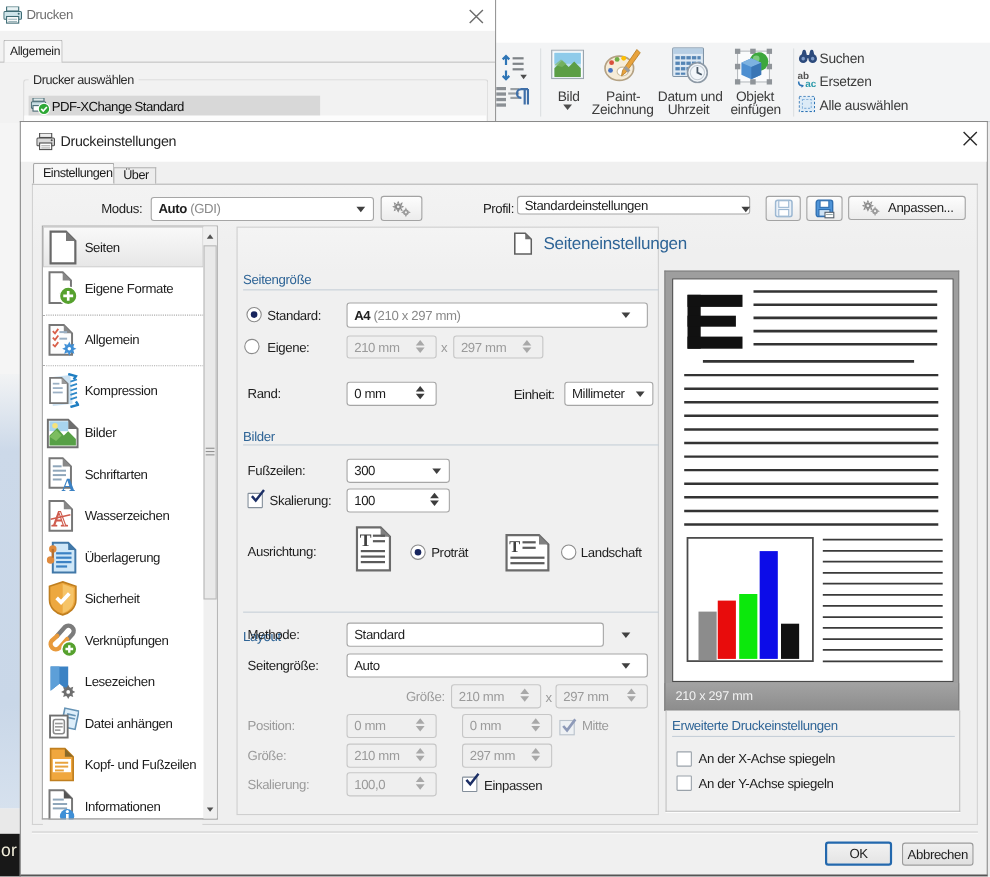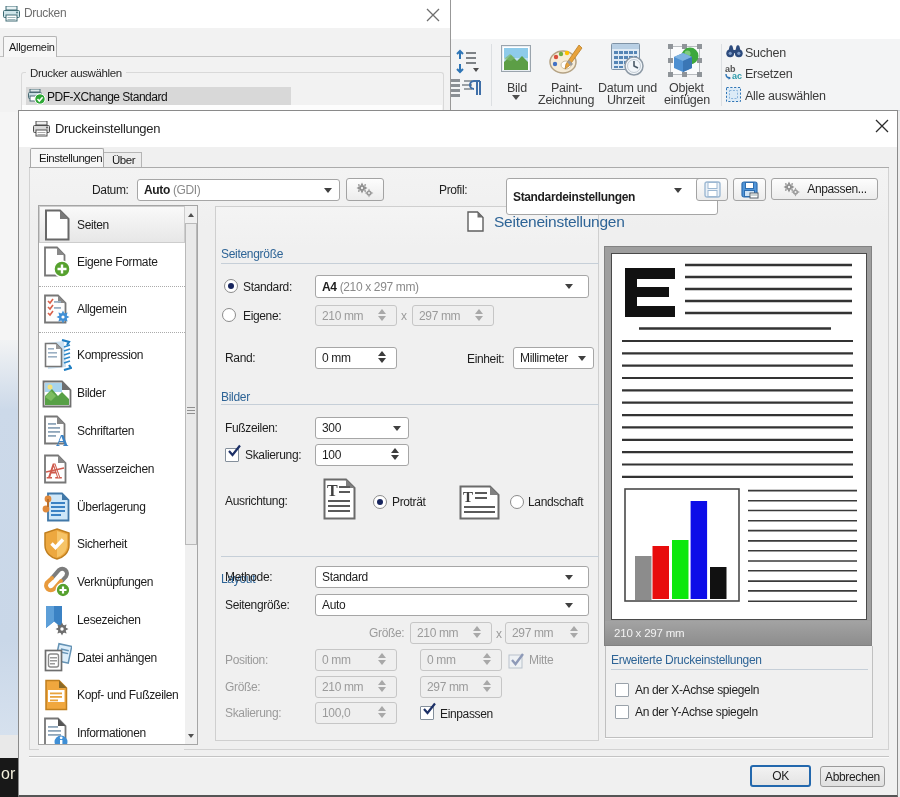--- a/index.html
+++ b/index.html
@@ -229,7 +229,7 @@
 
 <div class="a" style="left:215px;top:206px;width:384px;height:535px;background:linear-gradient(#f4f4f4,#f0f0f0 40px,#f0f0f0);border:1px solid #cfcfcf;"></div>
 
-<div class="lbl" style="left:92px;top:183px;">Datum:</div>
+<div class="lbl" style="left:92px;top:183px;">Modus:</div>
 <div class="fld" style="left:137px;top:179px;width:203px;height:22px;"><b>Auto</b>&nbsp;<span style="color:#8a8a8a;">(GDI)</span></div>
 <div class="dn" style="left:324px;top:188px;"></div>
 <div class="btn" style="left:346px;top:178px;width:38px;height:23px;">

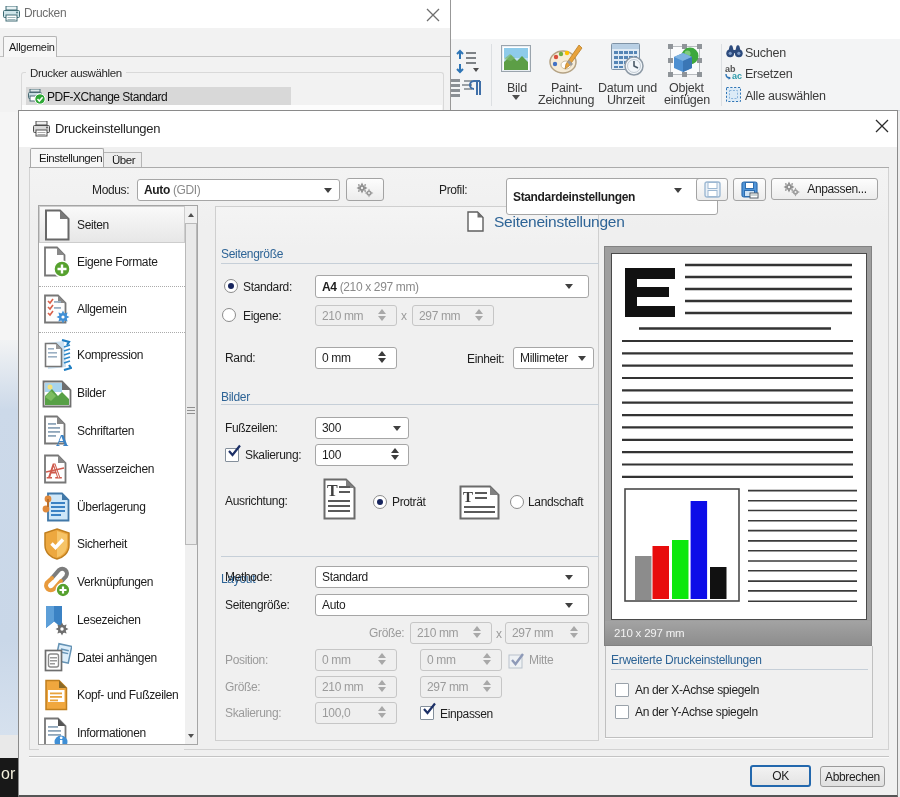--- a/index.html
+++ b/index.html
@@ -247,7 +247,7 @@
   </svg>
 </div>
 <div class="lbl" style="left:439px;top:183px;">Profil:</div>
-<div class="fld" style="left:506px;top:178px;width:212px;height:37px;font-weight:bold;">Standardeinstellungen</div>
+<div class="fld" style="left:470px;top:178px;width:212px;height:17px;">Standardeinstellungen</div>
 <div class="dn" style="left:674px;top:188px;"></div>
 <div class="btn" style="left:696px;top:178px;width:32px;height:23px;">
   <svg width="17" height="17" viewBox="0 0 17 17">

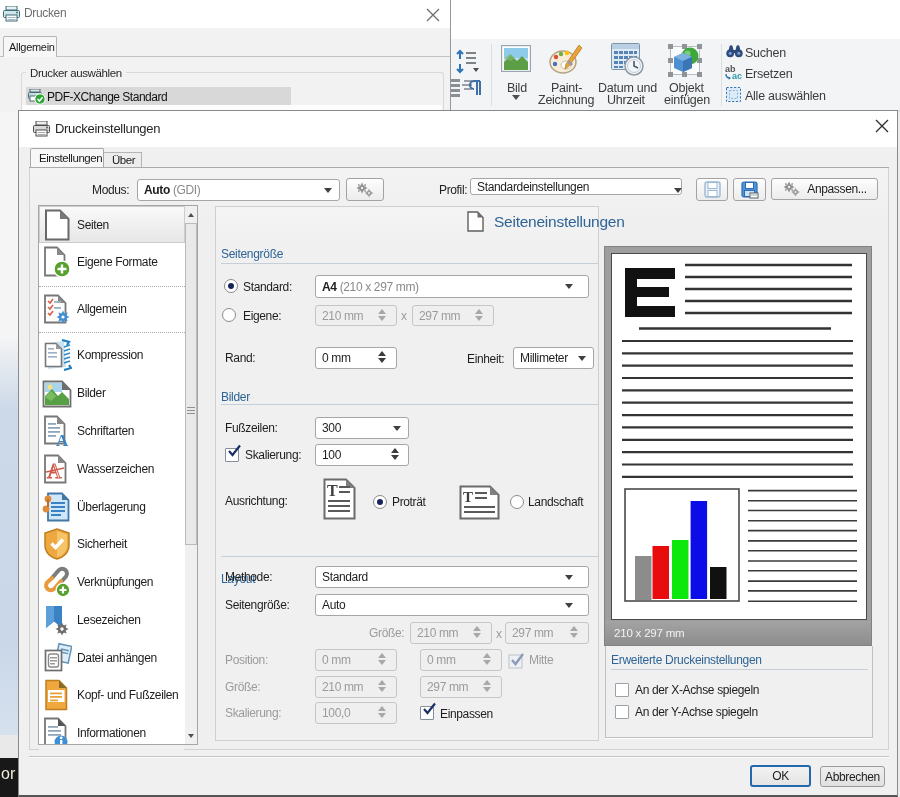--- a/index.html
+++ b/index.html
@@ -526,7 +526,7 @@
 <div class="sh" style="left:221px;top:572px;">Layout</div>
 <div class="shline" style="left:221px;top:556px;width:378px;"></div>
 <div class="lbl" style="left:225px;top:570px;">Methode:</div>
-<div class="fld" style="left:315px;top:566px;width:274px;height:22px;">Standard</div>
+<div class="fld" style="left:315px;top:566px;width:234px;height:22px;">Standard</div>
 <div class="dn" style="left:565px;top:575px;"></div>
 <div class="lbl" style="left:225px;top:598px;">Seitengröße:</div>
 <div class="fld" style="left:315px;top:594px;width:274px;height:22px;">Auto</div>

